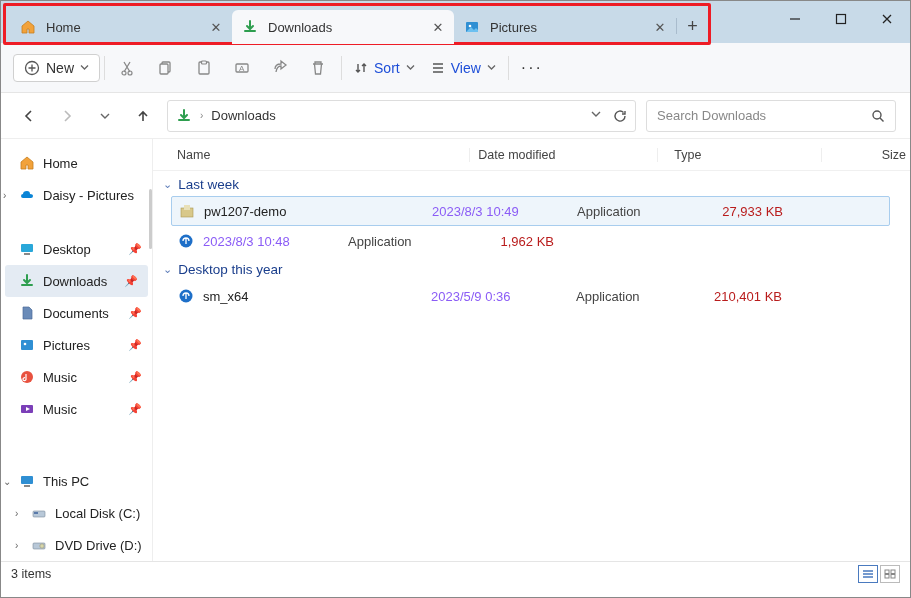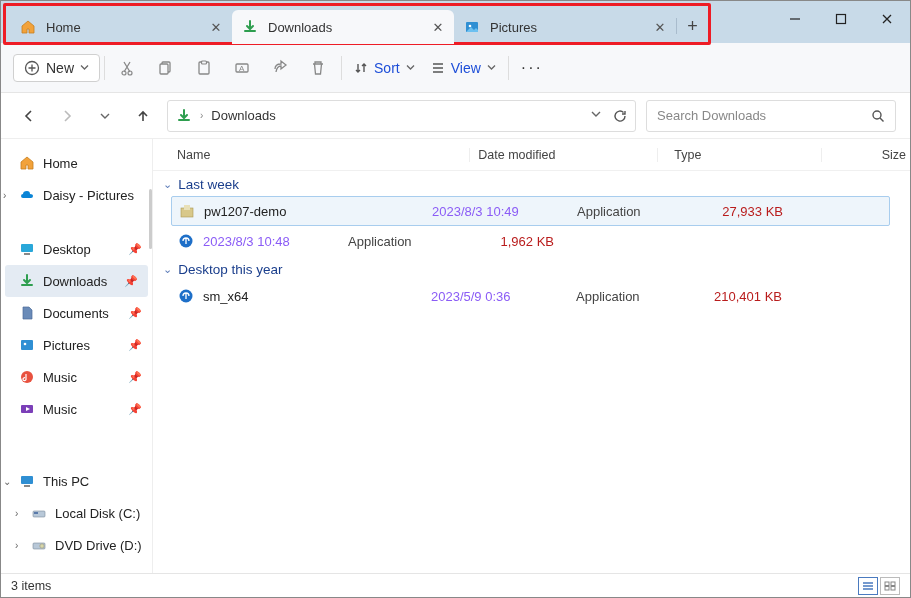--- a/index.html
+++ b/index.html
@@ -58,7 +58,7 @@
   .row .rdate{width:145px;color:#8b5cf6;} .row .rtype{width:120px;color:#444;} .row .rsize{width:86px;text-align:right;color:#b91c1c;}
   
   
-  .status { position:absolute; bottom:0; left:0; right:0; height:24px; border-top:1px solid #e5e5e5; display:flex; align-items:center; padding:0 10px; font-size:12.5px; color:#333; background:#fff;}
+  .status { position:absolute; bottom:12px; left:0; right:0; height:24px; border-top:1px solid #e5e5e5; display:flex; align-items:center; padding:0 10px; font-size:12.5px; color:#333; background:#fff;}
   .status .viewbtns{ margin-left:auto; display:flex; gap:2px;}
   .vbtn{ width:20px;height:18px;border:1px solid #4a7abf;display:flex;align-items:center;justify-content:center;}
   .vbtn.inactive{border-color:#bbb;color:#888;}

